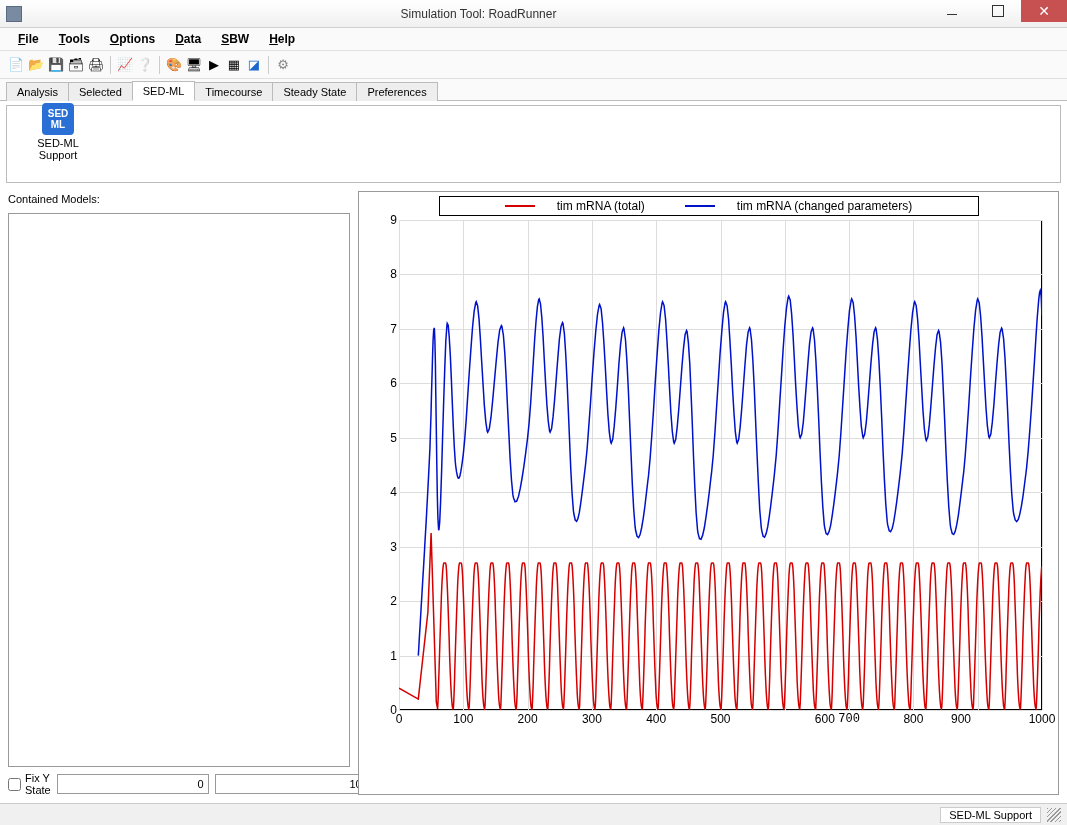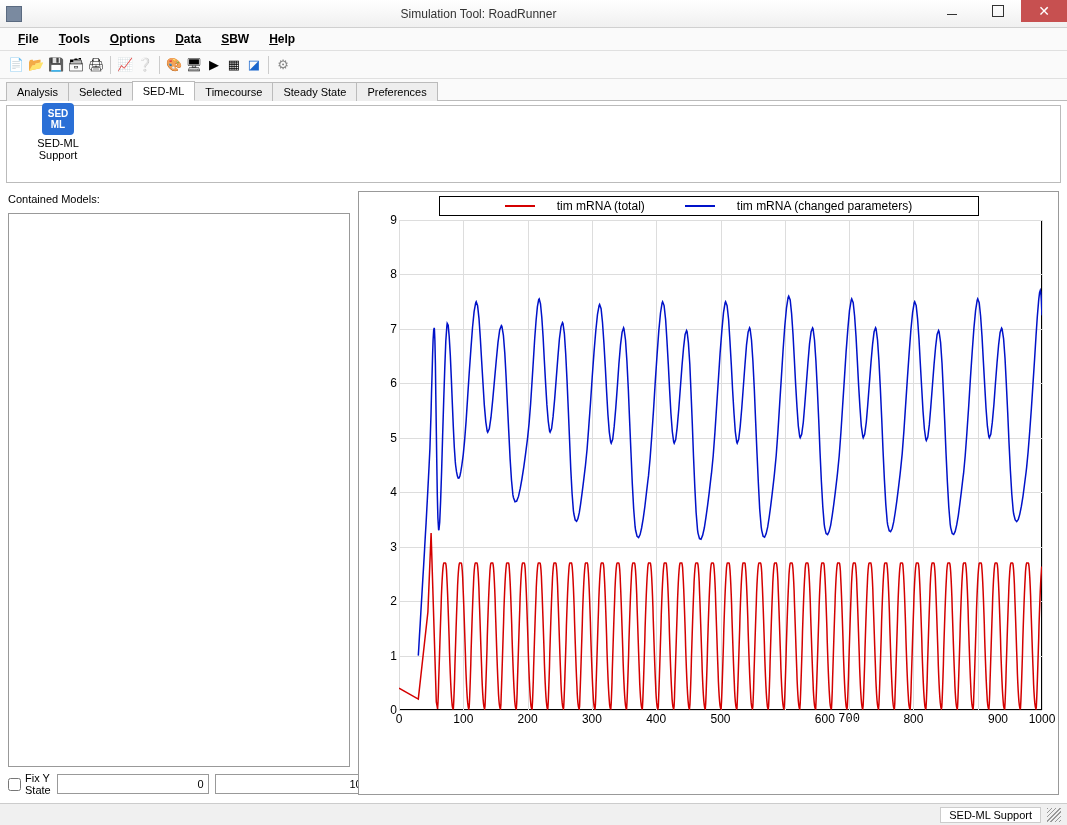--- a/index.html
+++ b/index.html
@@ -159,7 +159,7 @@
           <div class="x-tick" style="left: 385.8px; margin-left: 40px;">600</div>
           <div class="x-tick" style="left: 450.1px; font-family: Liberation Mono, monospace;">700</div>
           <div class="x-tick" style="left: 514.4px;">800</div>
-          <div class="x-tick" style="left: 599px;">900</div>
+          <div class="x-tick" style="left: 562px;">900</div>
           <div class="x-tick" style="left: 643px;">1000</div>
         </div>
       <div id="grid">

